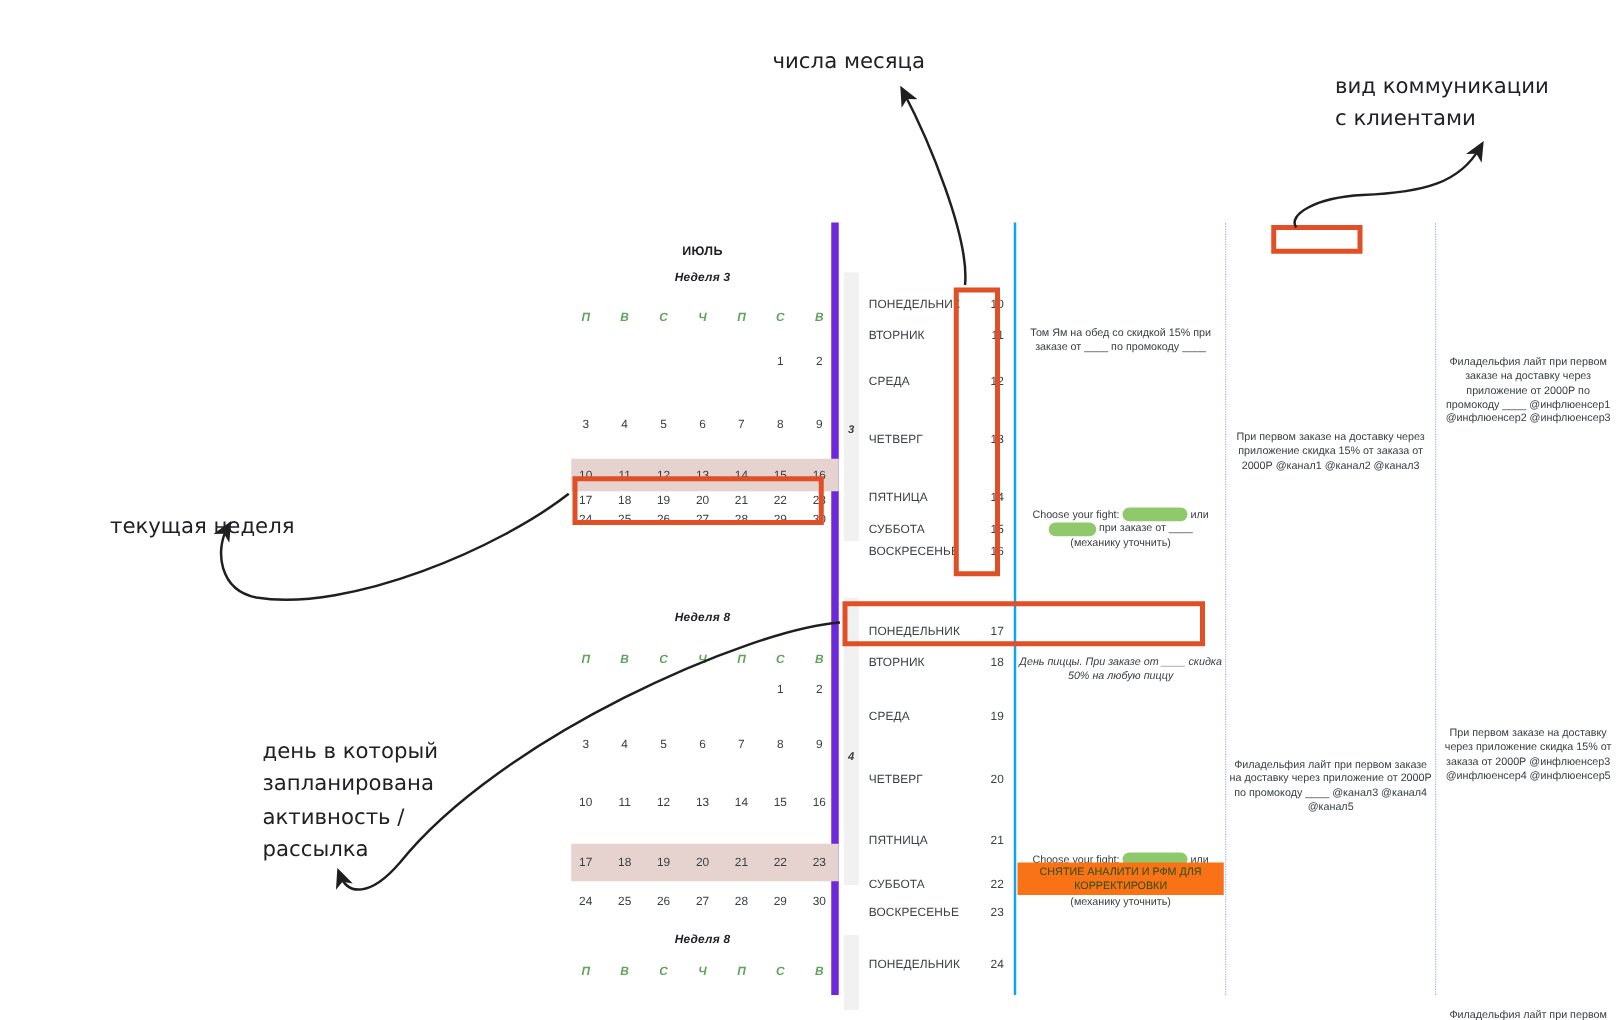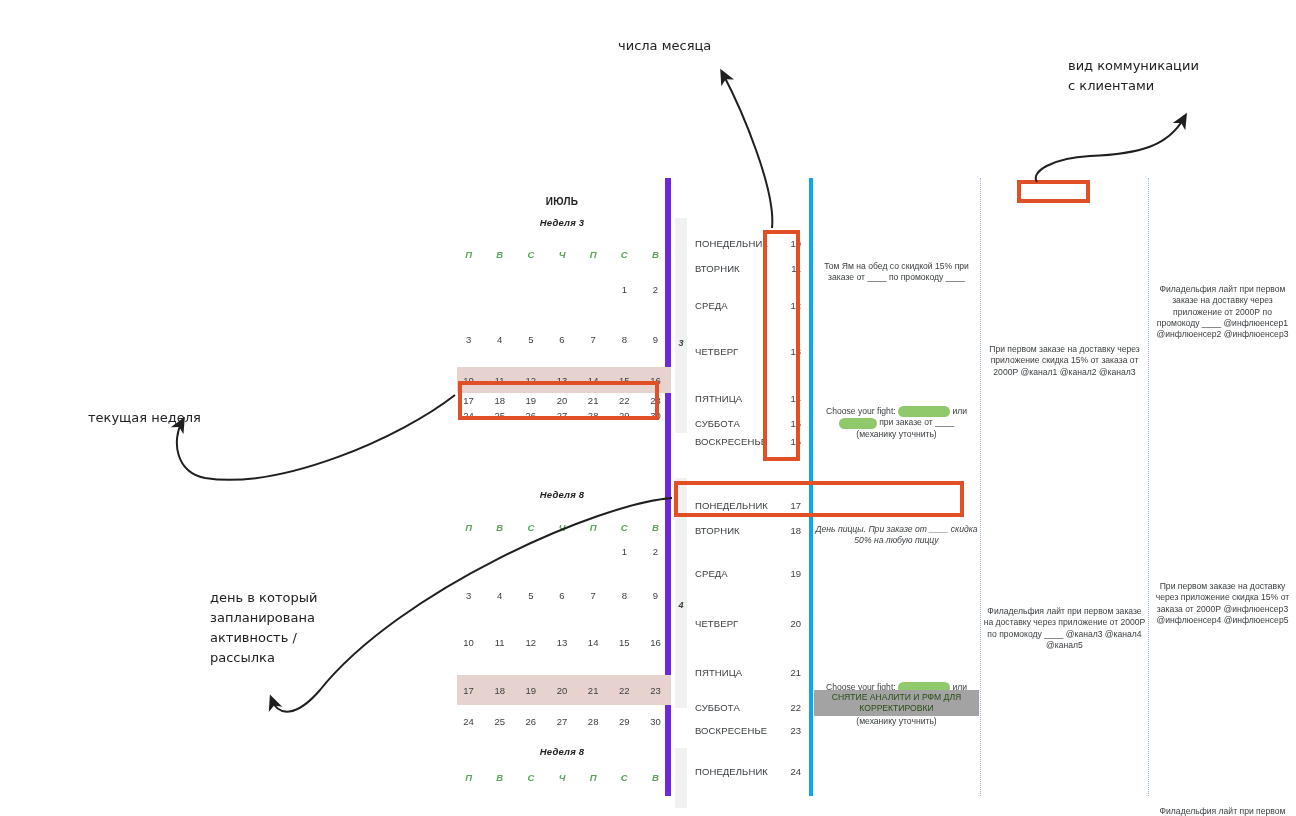--- a/index.html
+++ b/index.html
@@ -15,7 +15,7 @@
   .annot{
     position:absolute;
     font-family:"DejaVu Sans","Liberation Sans",sans-serif;
-    font-size:13px;
+    font-size:17px;
     line-height:1.55;
     color:#202124;
     white-space:pre-line;

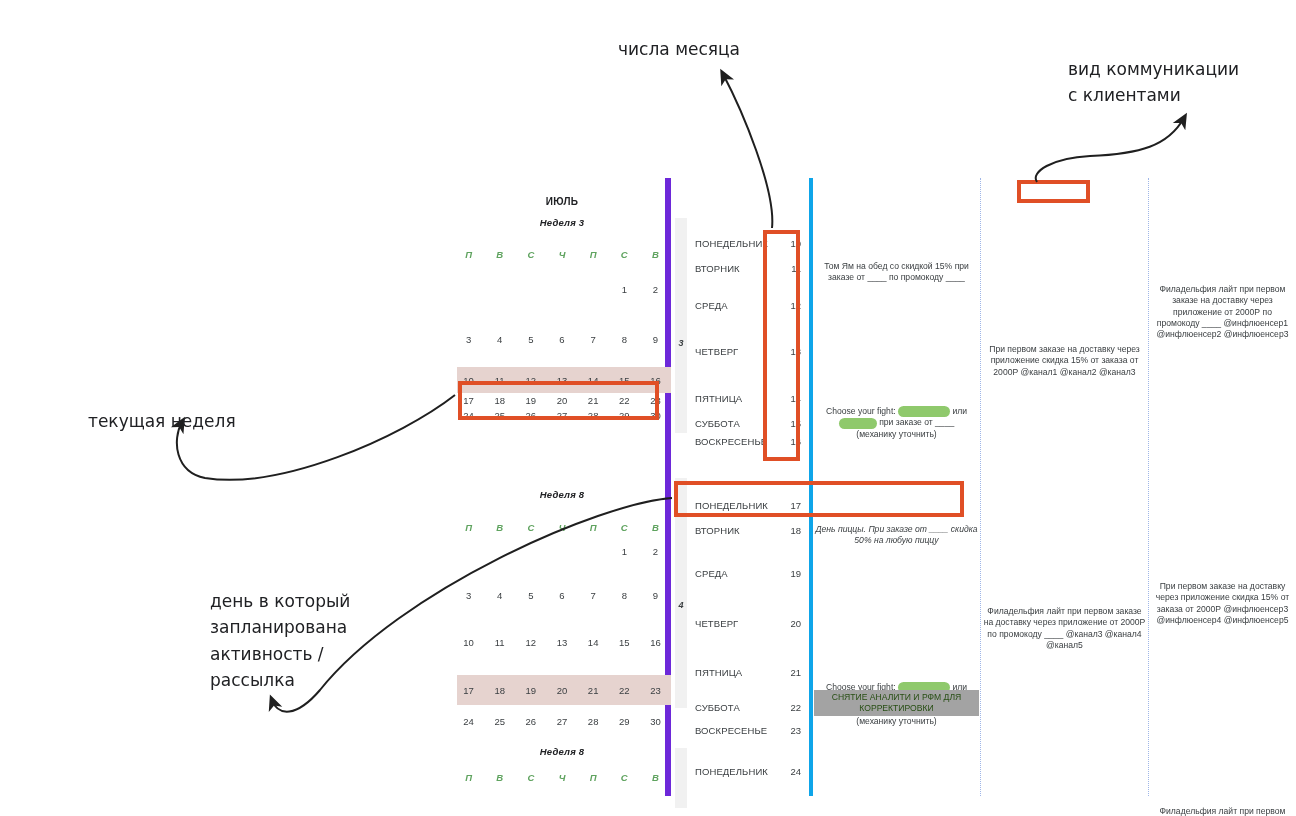--- a/index.html
+++ b/index.html
@@ -98,7 +98,7 @@
   .days-col{
     width:122px;flex:0 0 122px;
     position:relative;
-    border-right:4px solid #0ea5e9;
+    border-right:2px solid #0ea5e9;
     box-sizing:border-box;
   }
   .day-name{

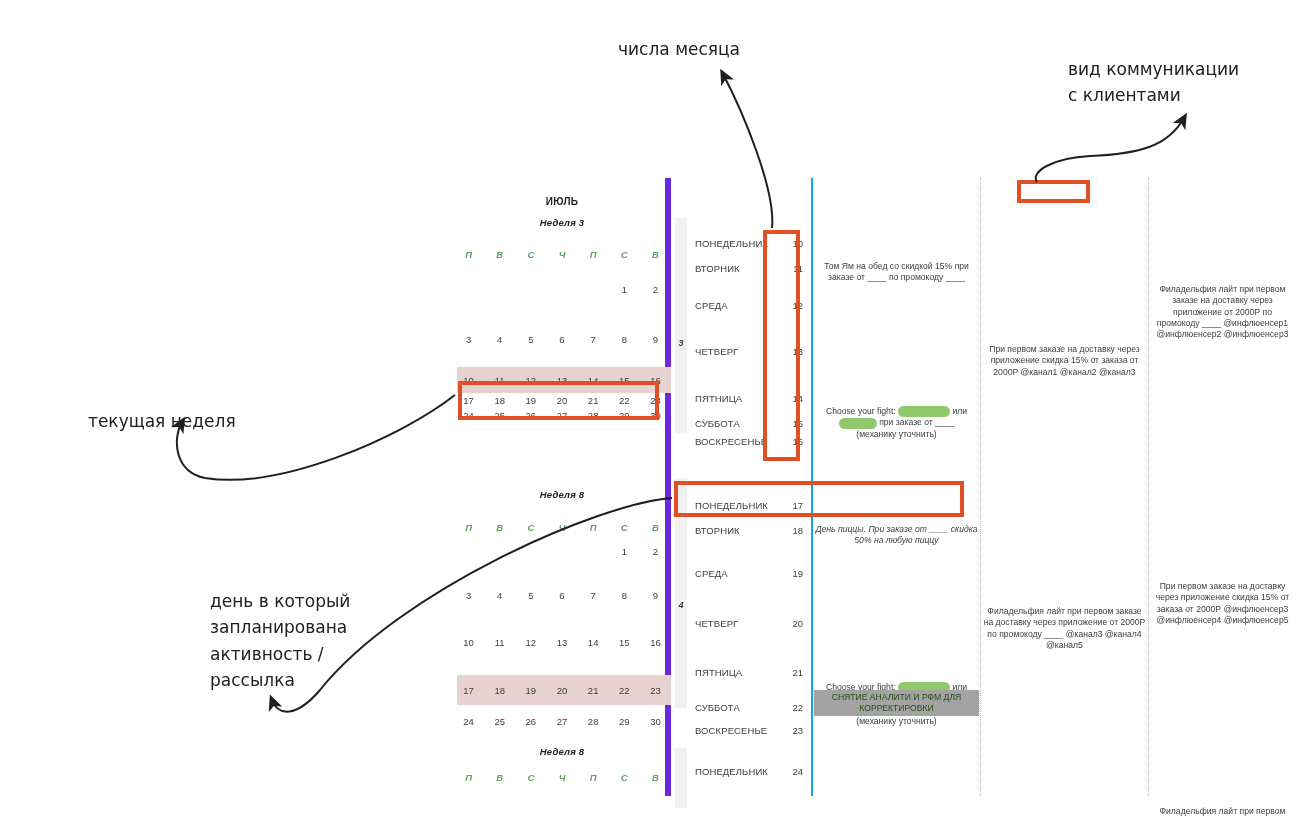--- a/index.html
+++ b/index.html
@@ -131,7 +131,7 @@
   .pill.sm{width:38px;}
   .greenband{
     position:absolute;left:1px;right:1px;
-    background:#a3a3a3;color:#274e13;
+    background:#f97316;color:#274e13;
     font-size:8.6px;line-height:1.3;text-align:center;
     padding:2px 0;
   }

